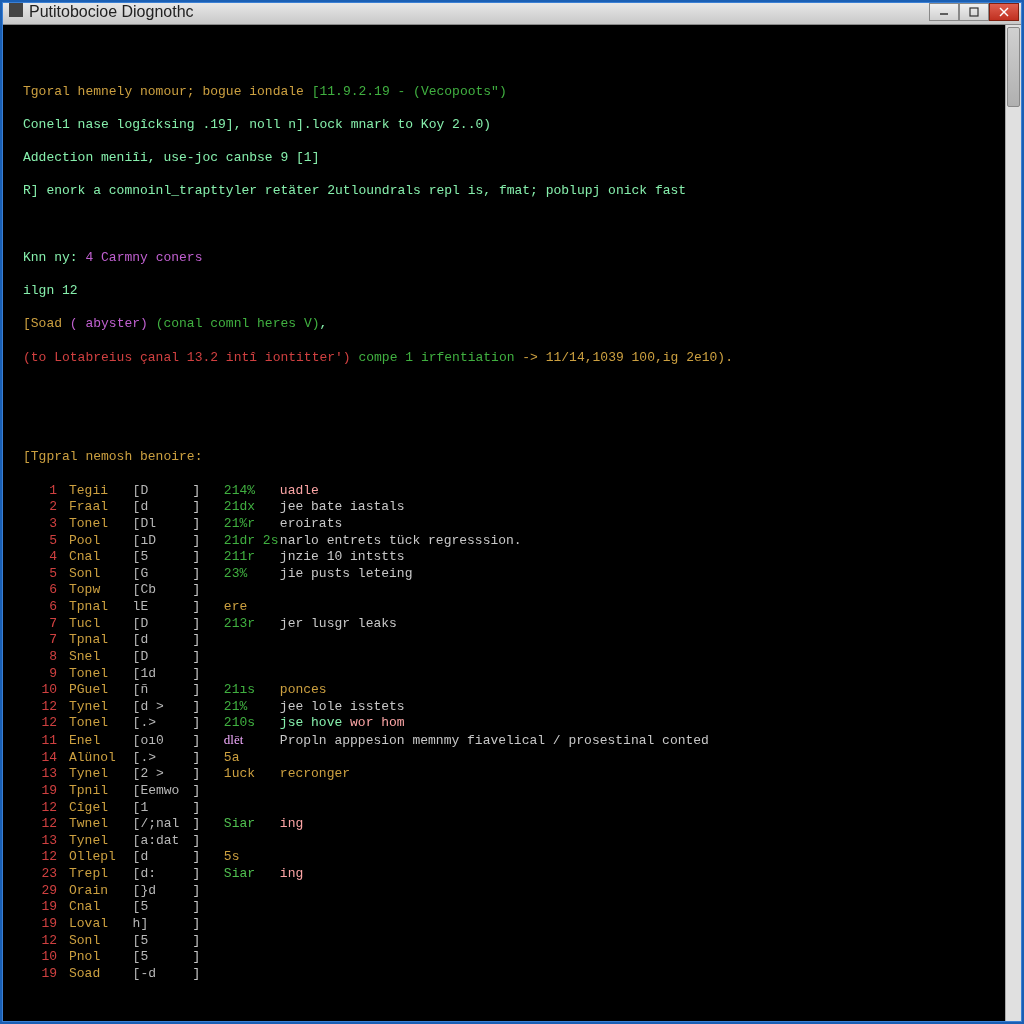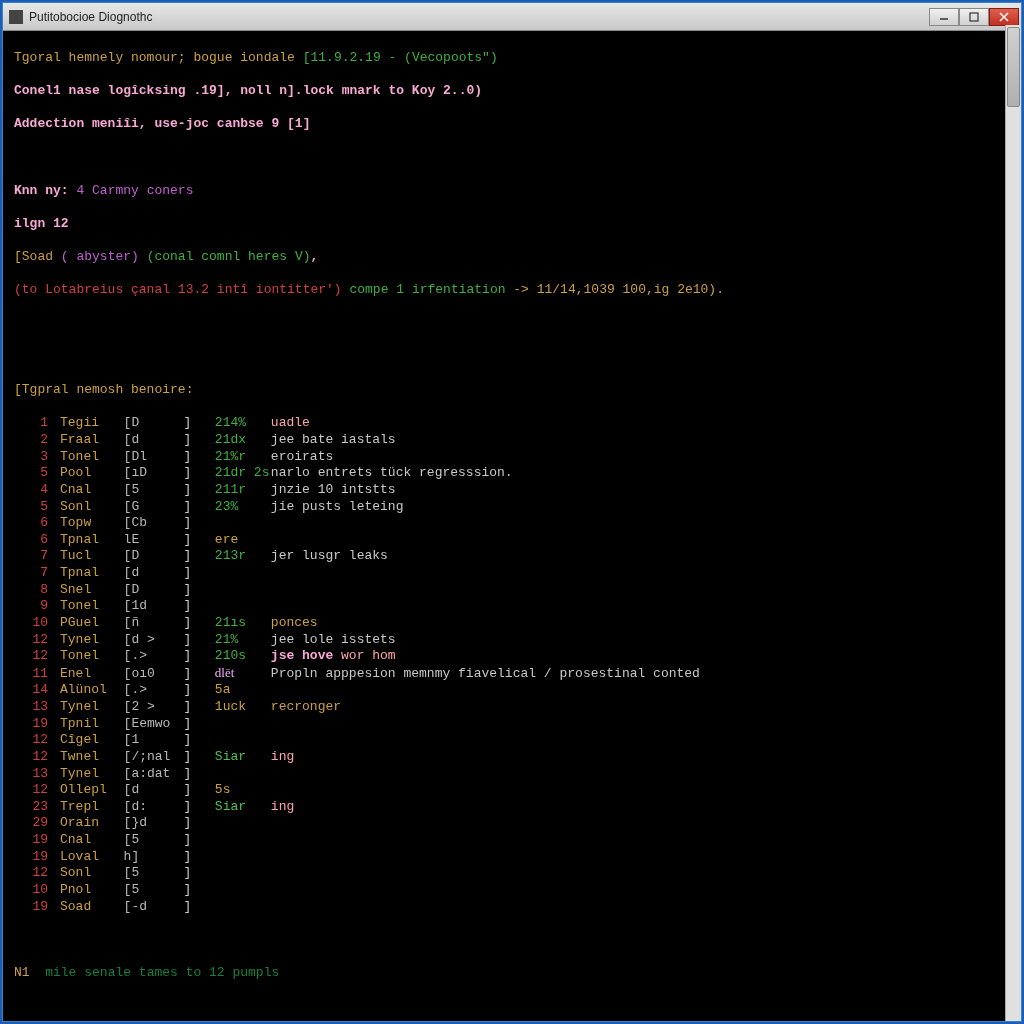--- a/index.html
+++ b/index.html
@@ -21,14 +21,14 @@
     flex-direction: column;
   }
   .titlebar {
-    height: 28px;
+    height: 22px;
     background: linear-gradient(#e8e8e8, #c8c8c8);
     border-bottom: 1px solid #888;
     display: flex;
-    align-items: center;
+    align-items: flex-start;
     padding: 0 2px 0 6px;
     font-family: "Segoe UI", Tahoma, sans-serif;
-    font-size: 12px;
+    font-size: 16px;
     color: #222;
   }
   .title-icon {

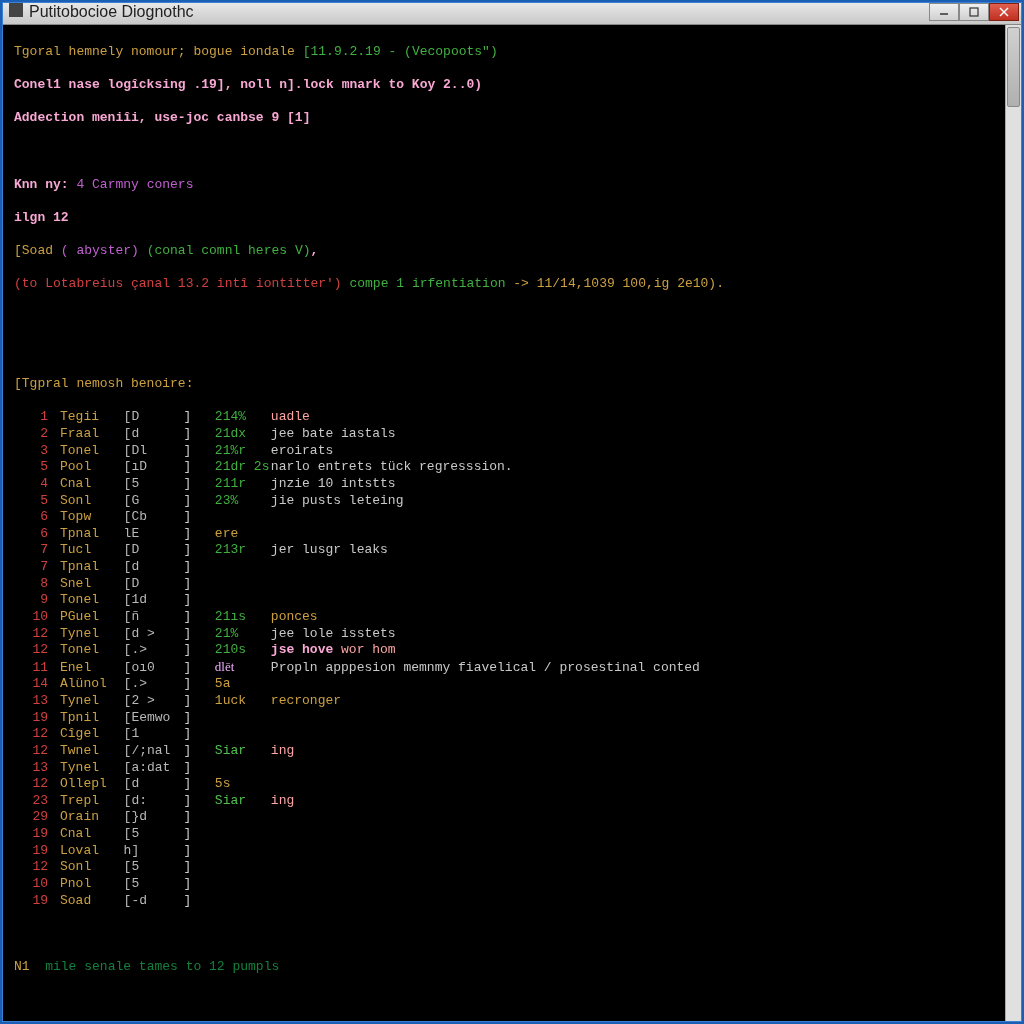--- a/index.html
+++ b/index.html
@@ -53,11 +53,12 @@
     flex: 1;
     background: #000;
     color: #c8c8c8;
-    padding: 2px 11px;
+    padding: 2px 20px;
     overflow: hidden;
     line-height: 1.28;
     position: relative;
     white-space: pre;
+    margin-top: 40px;
   }
   .scrollbar {
     position: absolute;

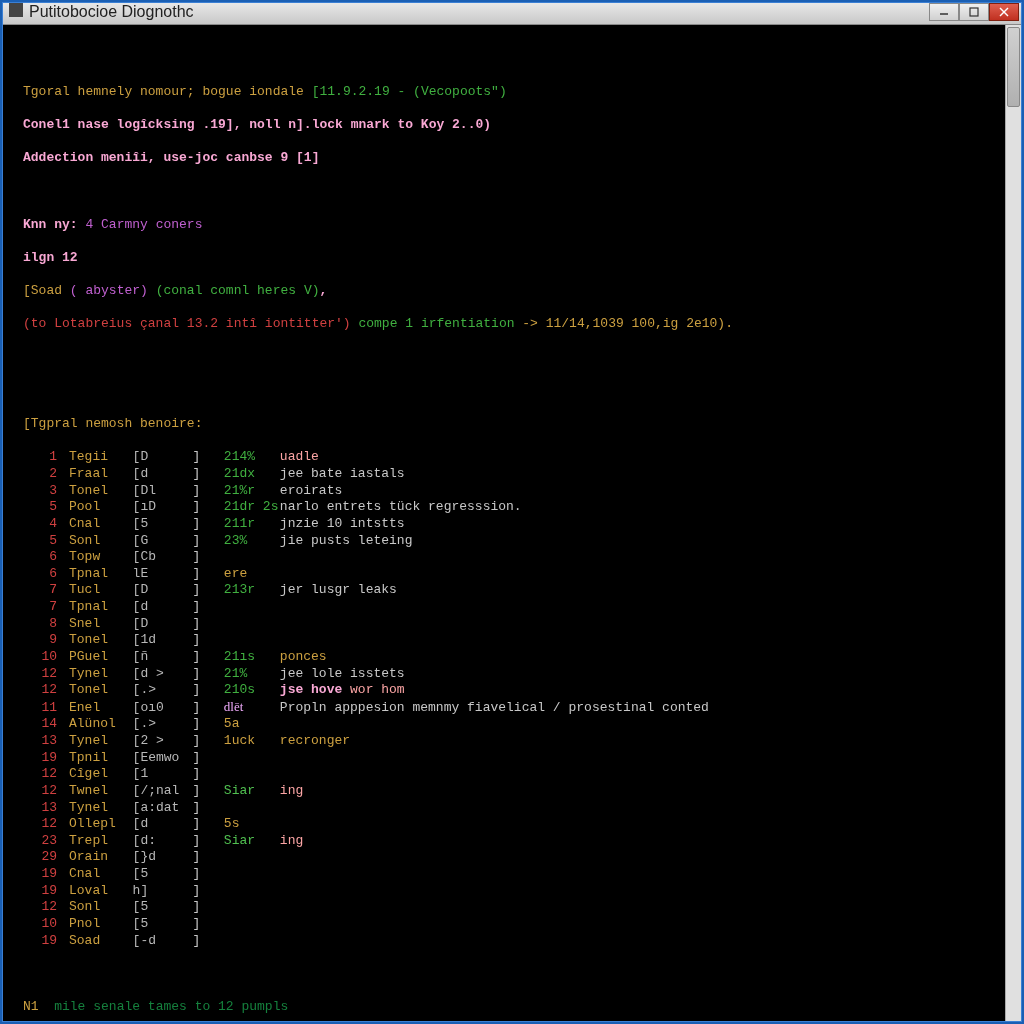--- a/index.html
+++ b/index.html
@@ -82,7 +82,7 @@
   .c-r   { color: #d04040; } 
   .c-m   { color: #c060d0; text-align: center; }  
   .c-c   { color: #f0abfc; font-family: Liberation Serif, serif; }
-  .c-w   { color: #f9a8d4; font-weight: bold; }
+  .c-w   { color: #86efac; }
   .c-o   { color: #15803d; }
   .row { display: block; }
   .col-idx { color:#d04040; display:inline-block; width:34px; text-align:right; }

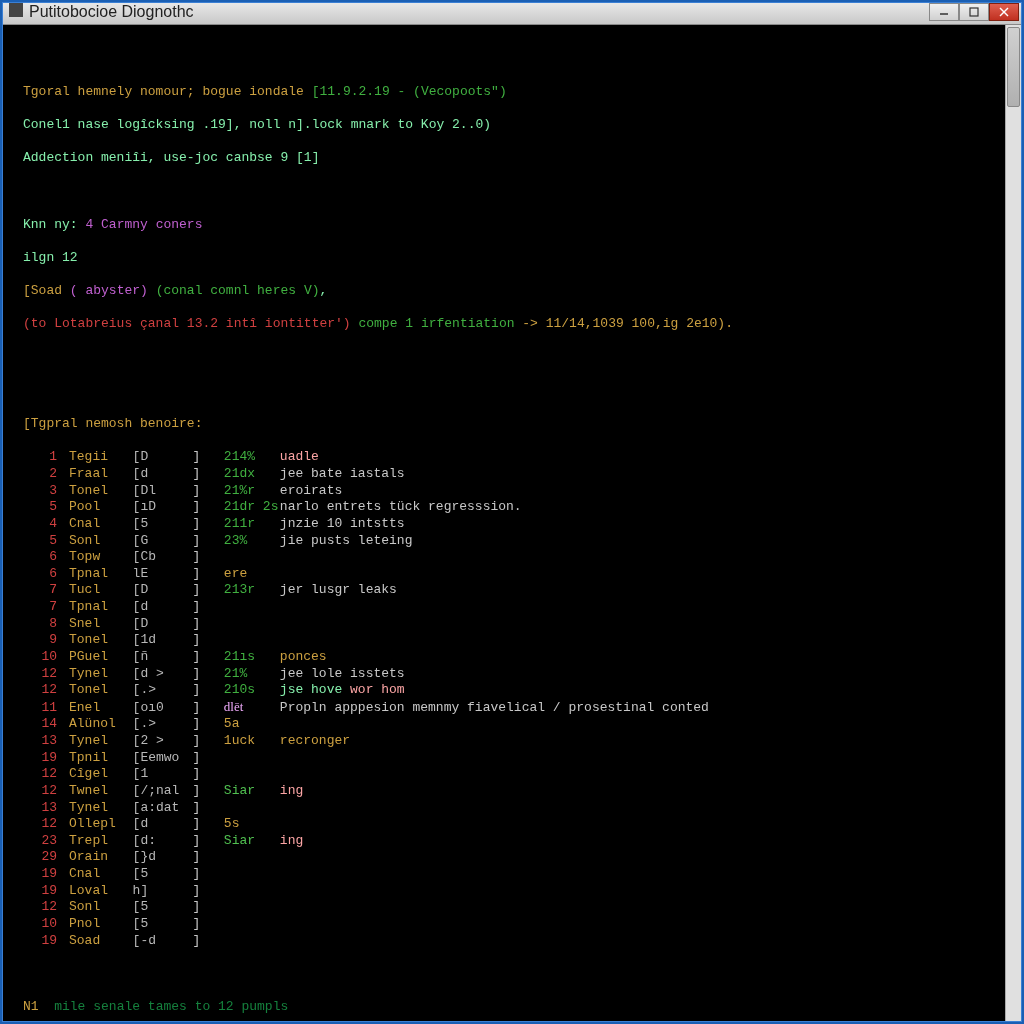--- a/index.html
+++ b/index.html
@@ -125,6 +125,7 @@
 <span class="row"><span class="c-y">Tgoral hemnely nomour; bogue iondale</span> <span class="c-gr">[11.9.2.19 - (Vecopoots")</span></span>
 <span class="row c-w">Conel1 nase logîcksing .19], noll n].lock mnark to Koy 2..0)</span>
 <span class="row c-w">Addection meniîi, use-joc canbse 9 [1]</span>
+<span class="row c-w">R] enork a comnoinl_trapttyler retäter 2utloundrals repl is, fmat; poblupj onick fast</span>
 <span class="row"> </span>
 <span class="row"><span class="c-w">Knn ny:</span> <span class="c-m">4 Carmny coners</span></span>
 <span class="row c-w">ilgn 12</span>

